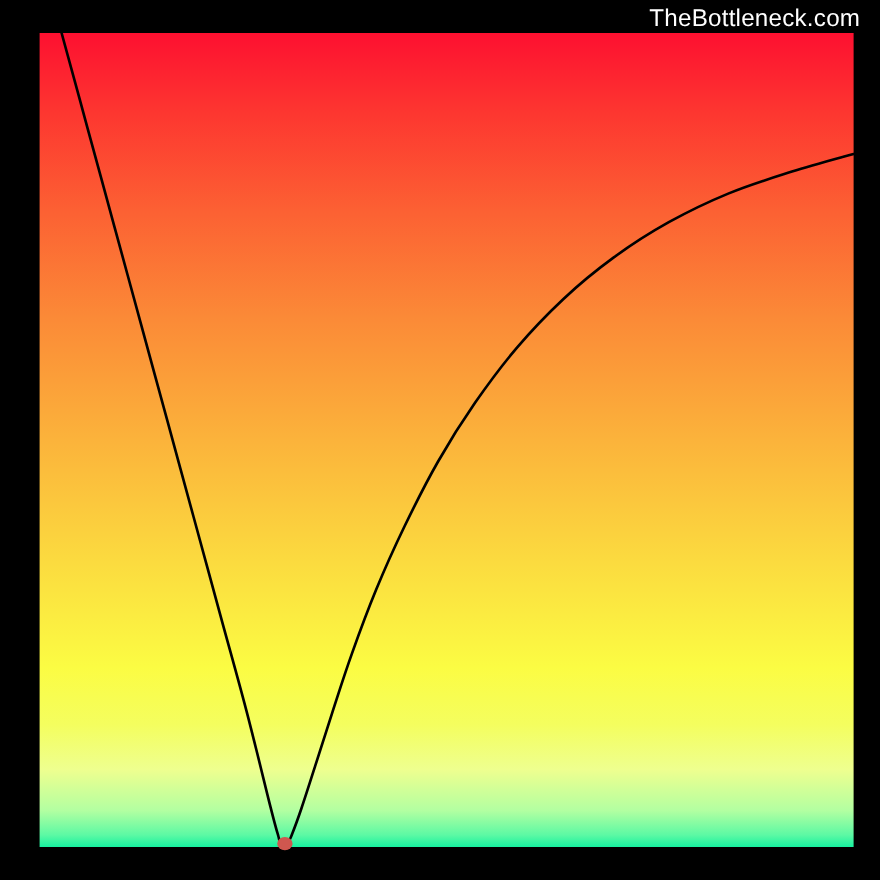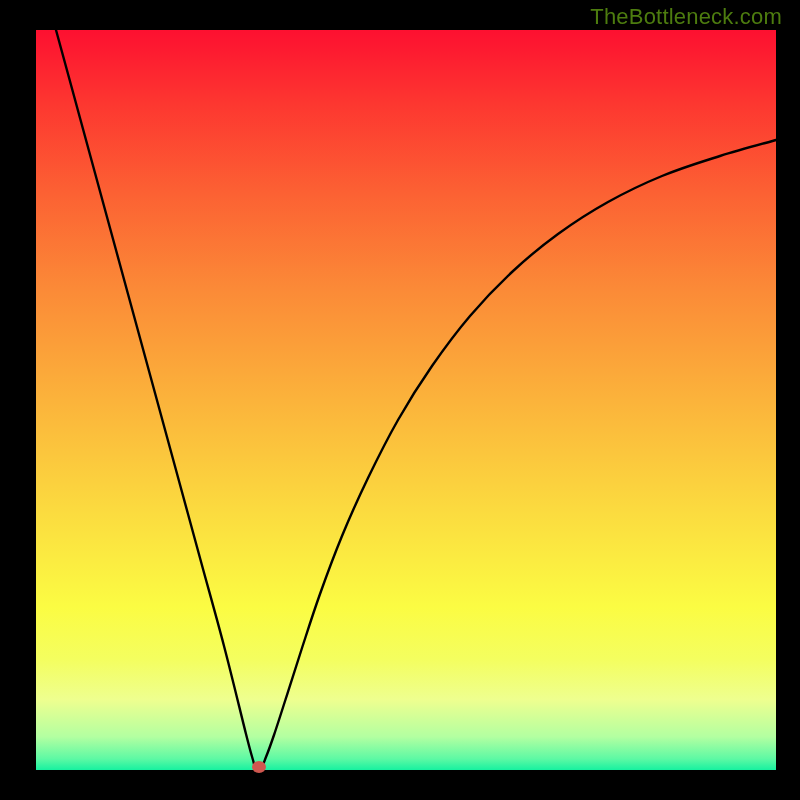--- a/index.html
+++ b/index.html
@@ -21,7 +21,7 @@
     position: absolute;
     top: 4px;
     right: 18px;
-    color: #4d7c0f;
+    color: #ffffff;
     font-size: 22px;
     font-weight: 500;
     letter-spacing: 0.2px;

